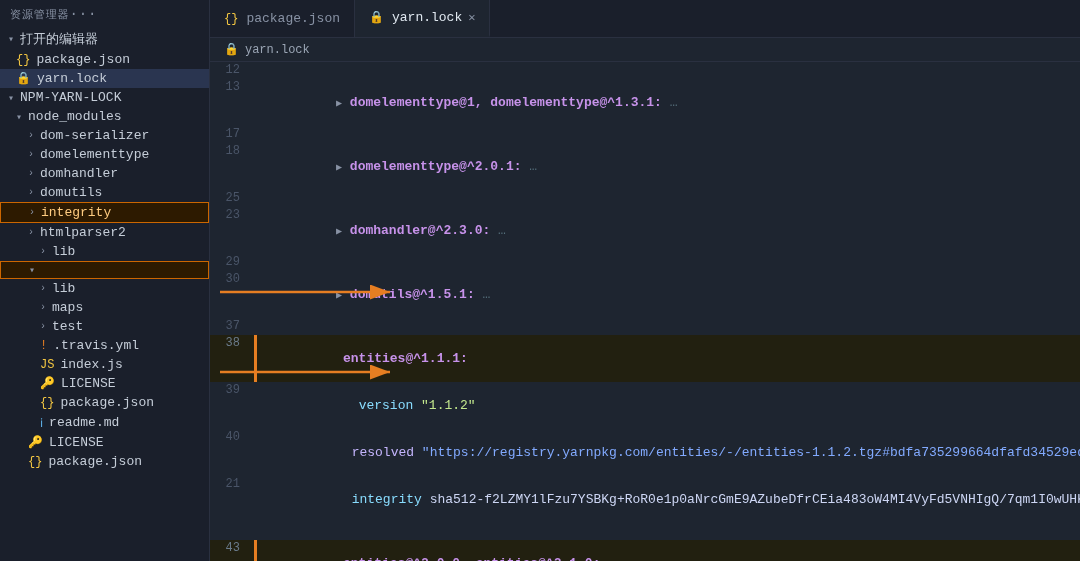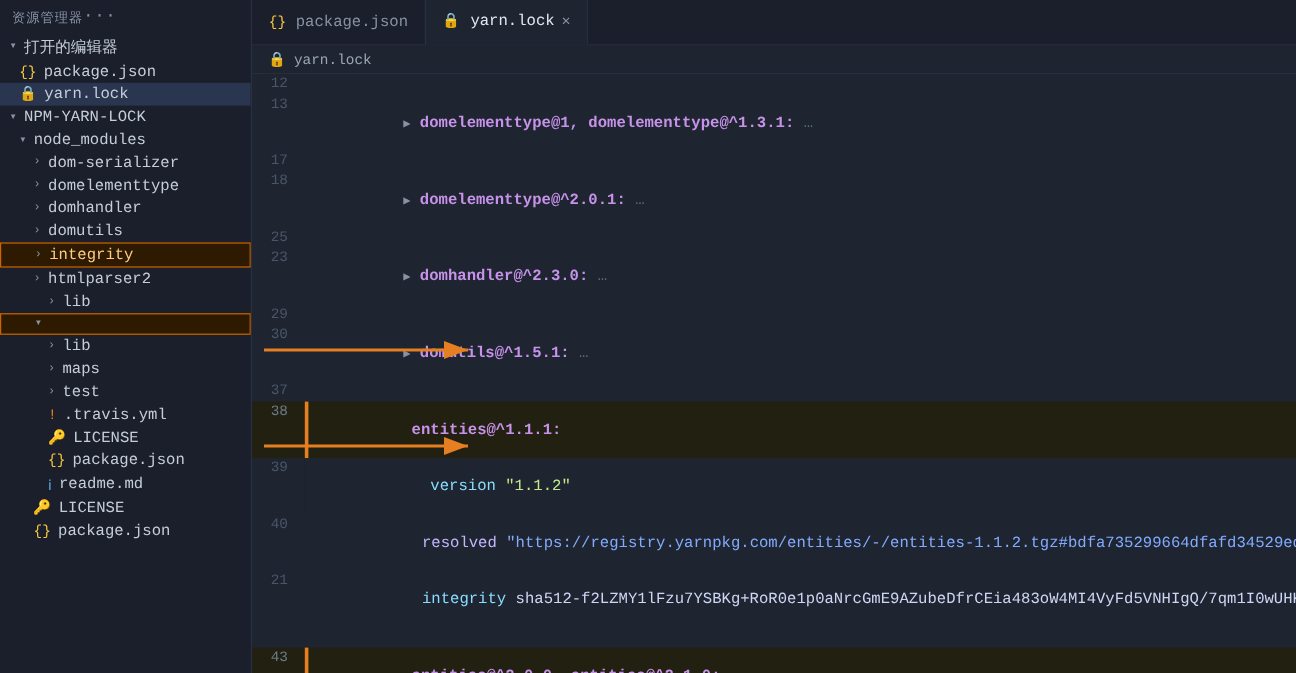--- a/index.html
+++ b/index.html
@@ -276,6 +276,10 @@
     <span>.travis.yml</span>
   </div>
   <div class="sidebar-item indent-3">
+    <span class="file-icon icon-js">JS</span>
+    <span>index.js</span>
+  </div>
+  <div class="sidebar-item indent-3">
     <span class="file-icon icon-license">🔑</span>
     <span>LICENSE</span>
   </div>

